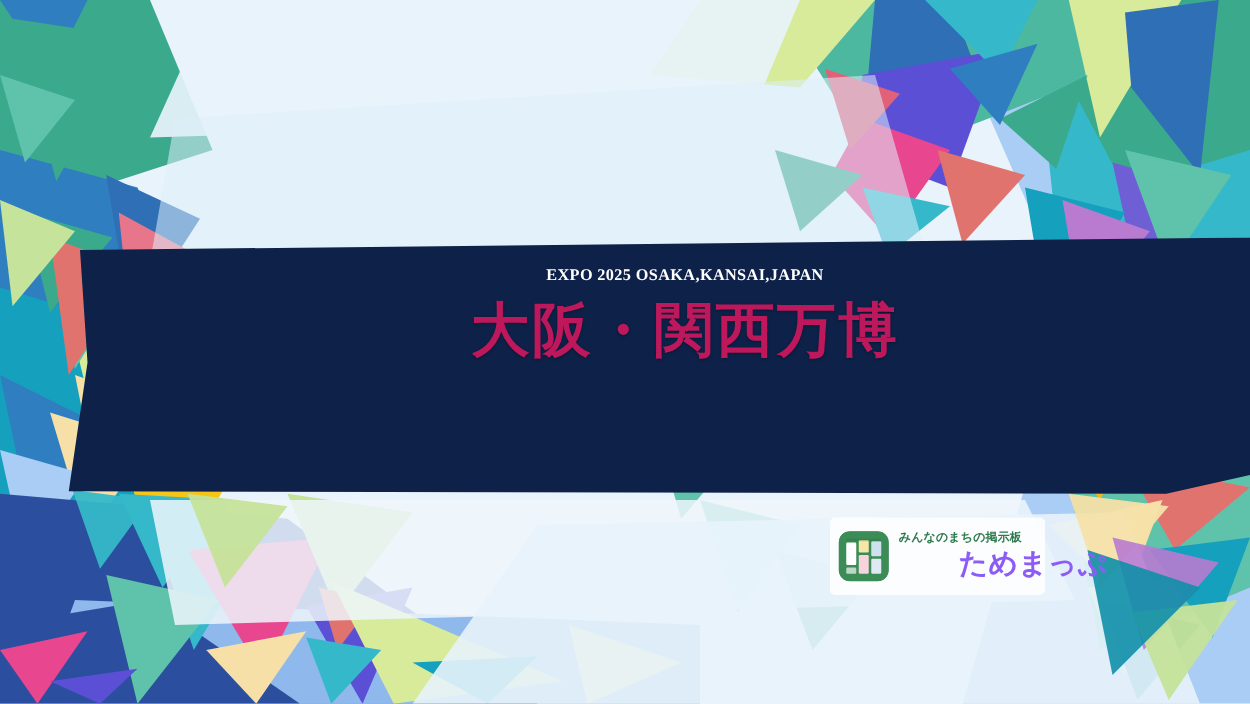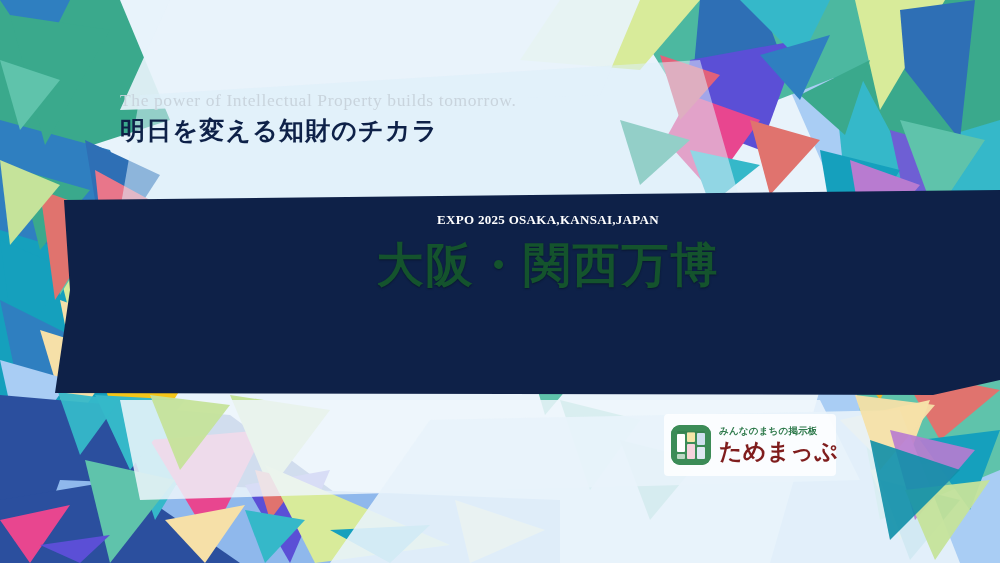--- a/index.html
+++ b/index.html
@@ -267,10 +267,6 @@
     </g>
   </svg>
 
-  <div id="tagline-block">
-    <div id="tagline-en">The power of Intellectual Property builds tomorrow.</div>
-    <div id="tagline-ja">明日を変える知財のチカラ</div>
-  </div>
 
   <svg id="banner-shape" viewBox="0 0 1000 215" preserveAspectRatio="none" aria-hidden="true">
     <polygon points="64,10 1000,0 1000,190 933,205 55,203 70,100" fill="#0e2148"></polygon>

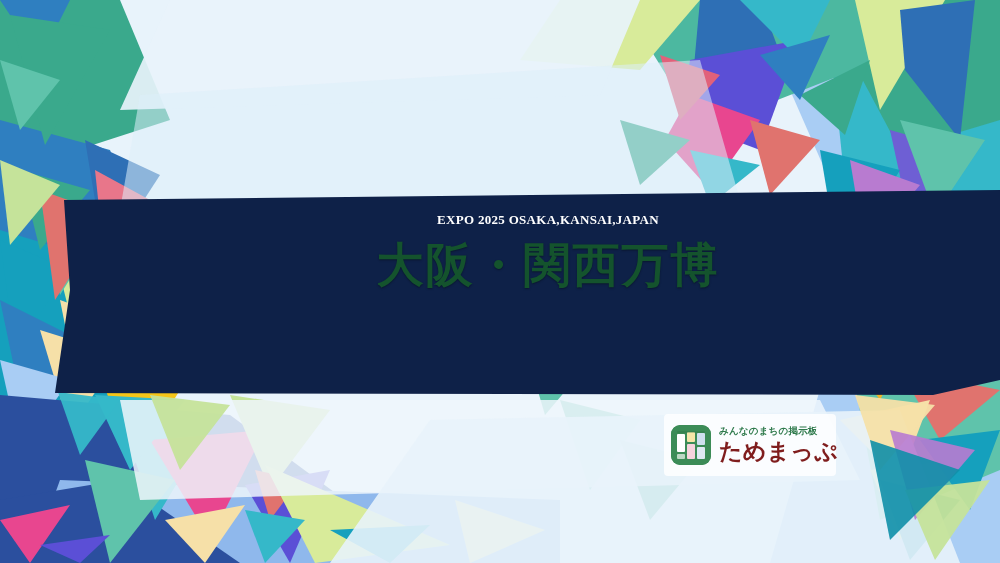--- a/index.html
+++ b/index.html
@@ -97,7 +97,7 @@
     font-family: "DejaVu Sans", "Liberation Sans", sans-serif;
     font-size: 47px;
     font-weight: 700;
-    color: #14532d;
+    color: #be185d;
     letter-spacing: 2px;
     line-height: 1.22;
     white-space: nowrap;

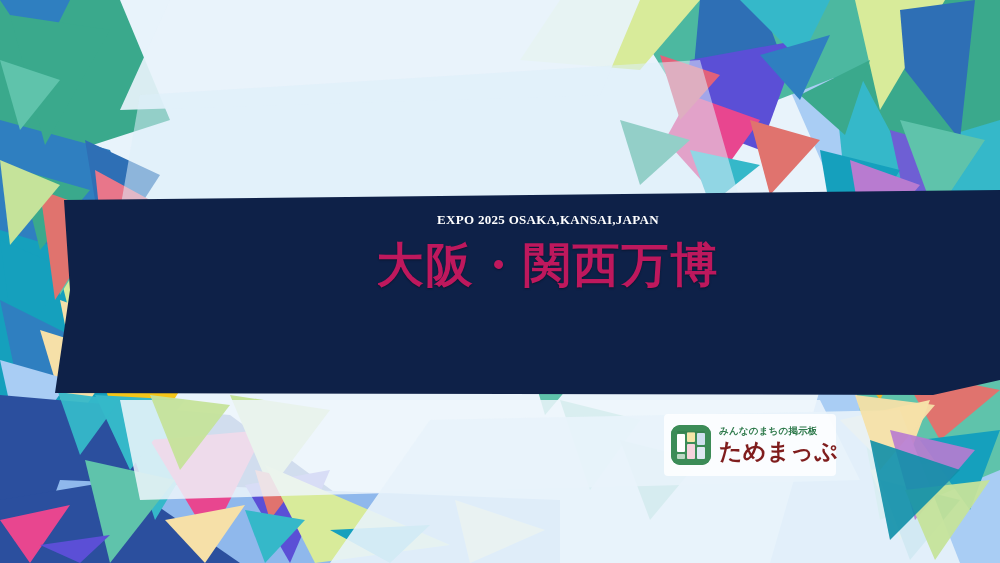--- a/index.html
+++ b/index.html
@@ -148,11 +148,12 @@
     font-family: "DejaVu Sans", "Liberation Sans", sans-serif;
     font-size: 23px;
     font-weight: 700;
-    color: #7f1d1d;
+    color: #8b5cf6;
     letter-spacing: 0.2px;
     line-height: 1.1;
     margin-top: 2px;
     white-space: nowrap;
+    margin-left: 48px;
   }
 </style>
 </head>

